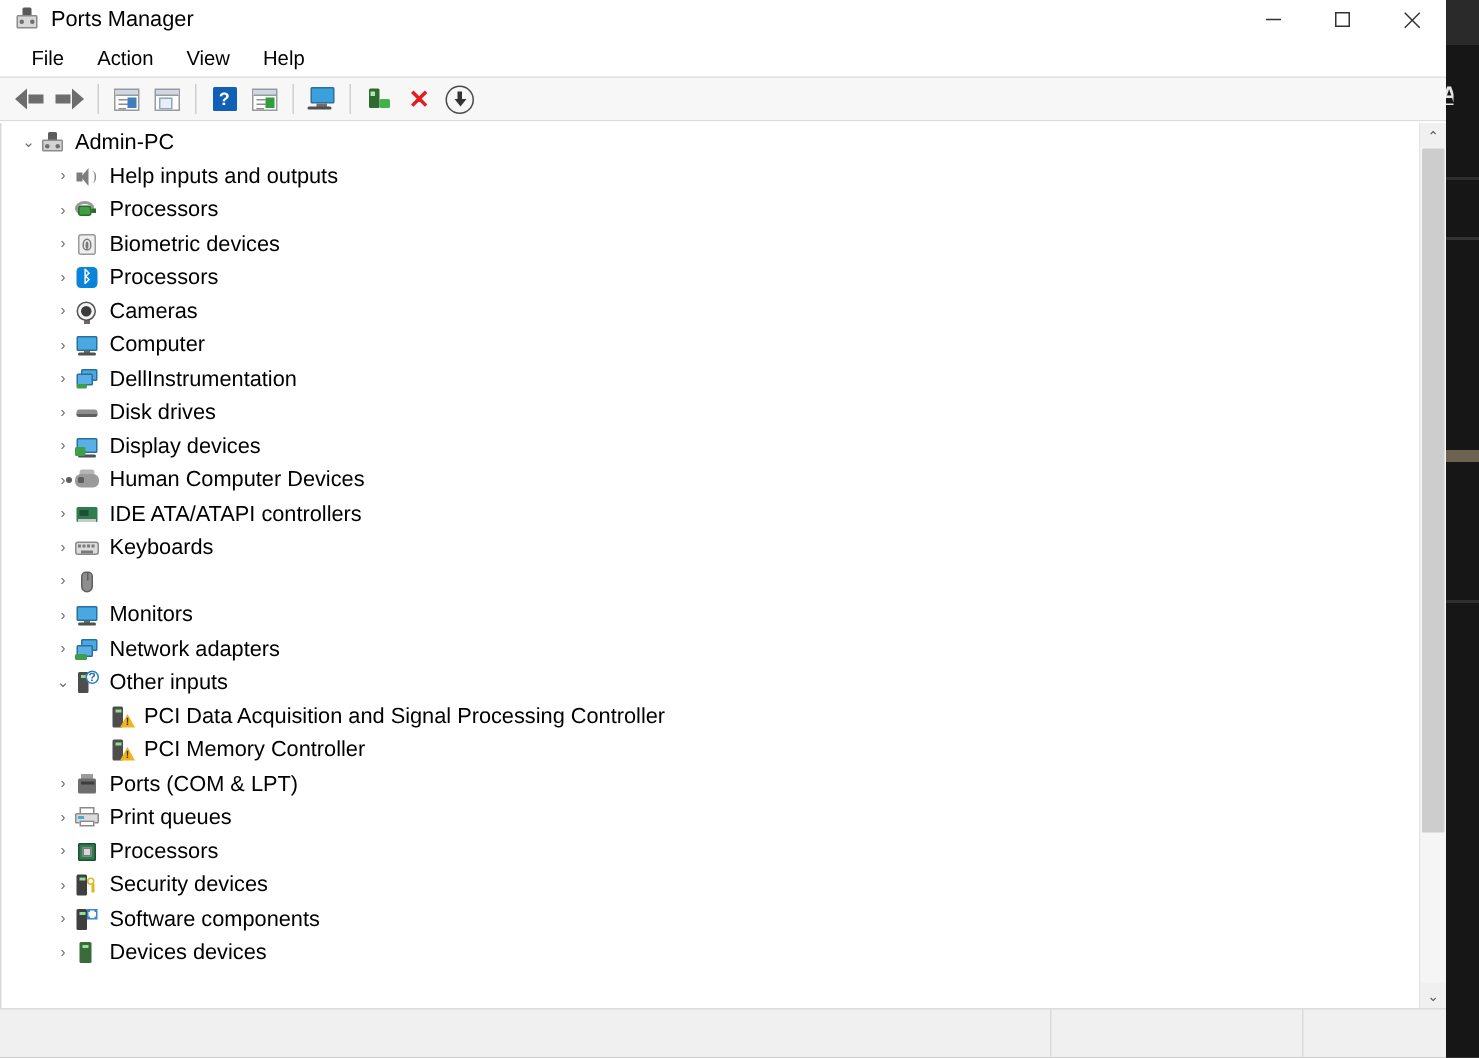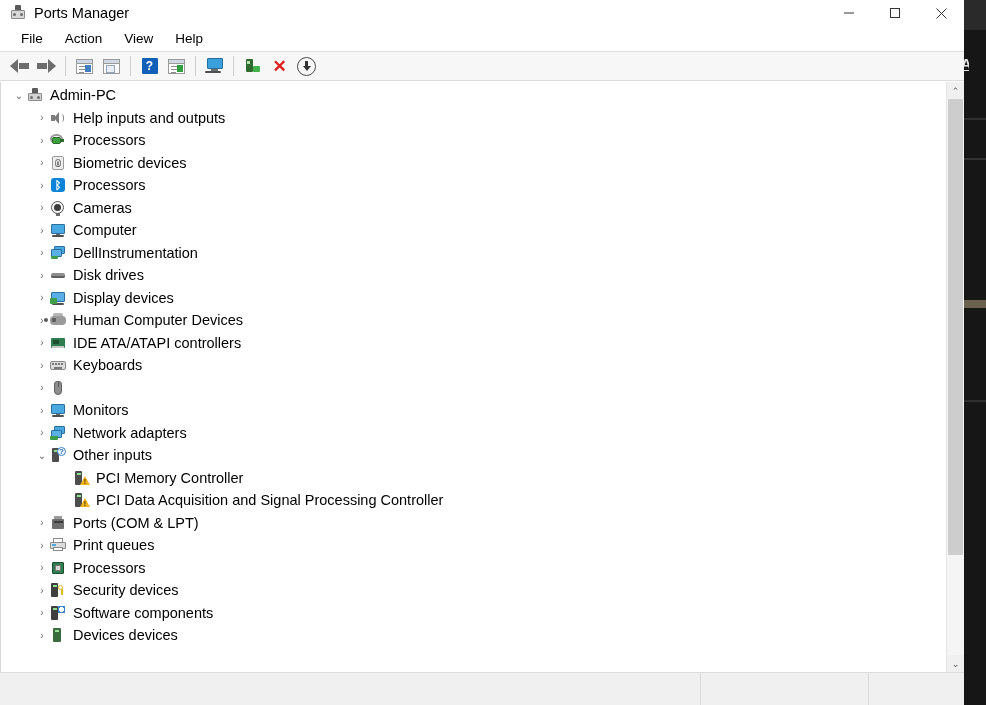--- a/index.html
+++ b/index.html
@@ -422,11 +422,11 @@
           </div>
           <div class="row lvl2">
             <span class="icon"><span class="i i-unk"><span class="t"></span><span class="led"></span><span class="warn"></span></span></span>
-            <span class="label">PCI Memory Controller</span>
+            <span class="label">PCI Data Acquisition and Signal Processing Controller</span>
           </div>
           <div class="row lvl2">
             <span class="icon"><span class="i i-unk"><span class="t"></span><span class="led"></span><span class="warn"></span></span></span>
-            <span class="label">PCI Data Acquisition and Signal Processing Controller</span>
+            <span class="label">PCI Memory Controller</span>
           </div>
           <div class="row lvl1">
             <span class="chev">›</span>

